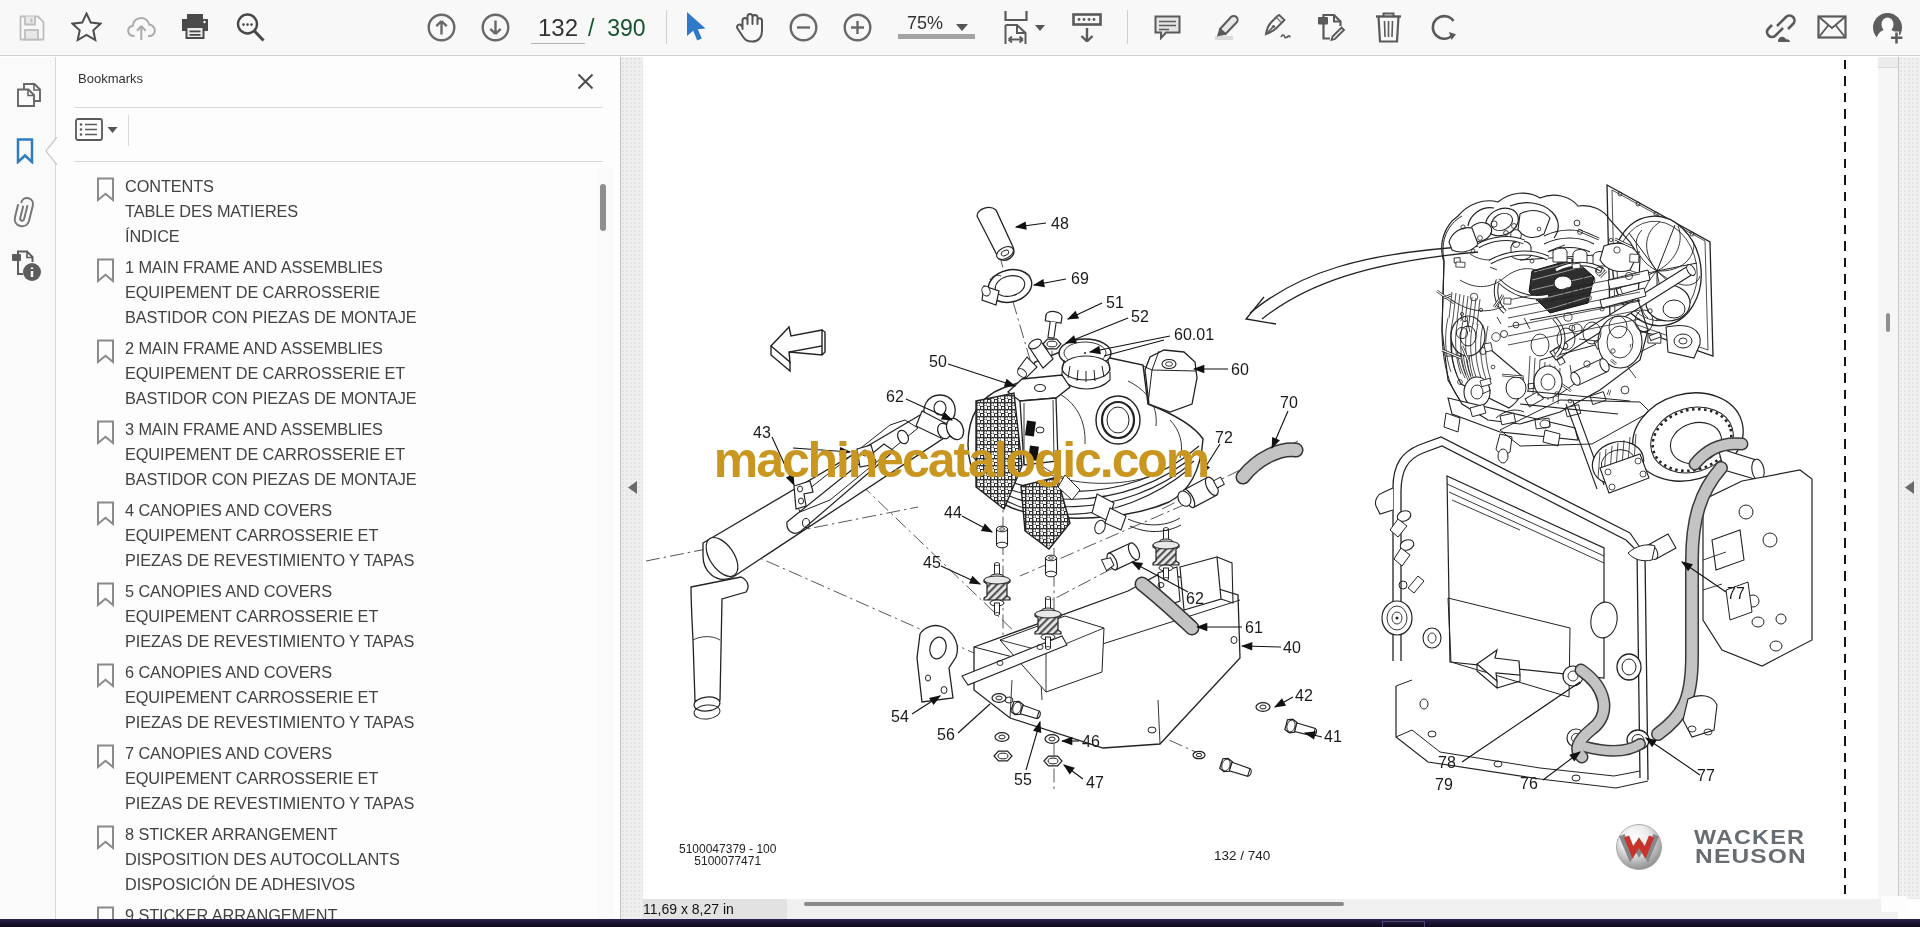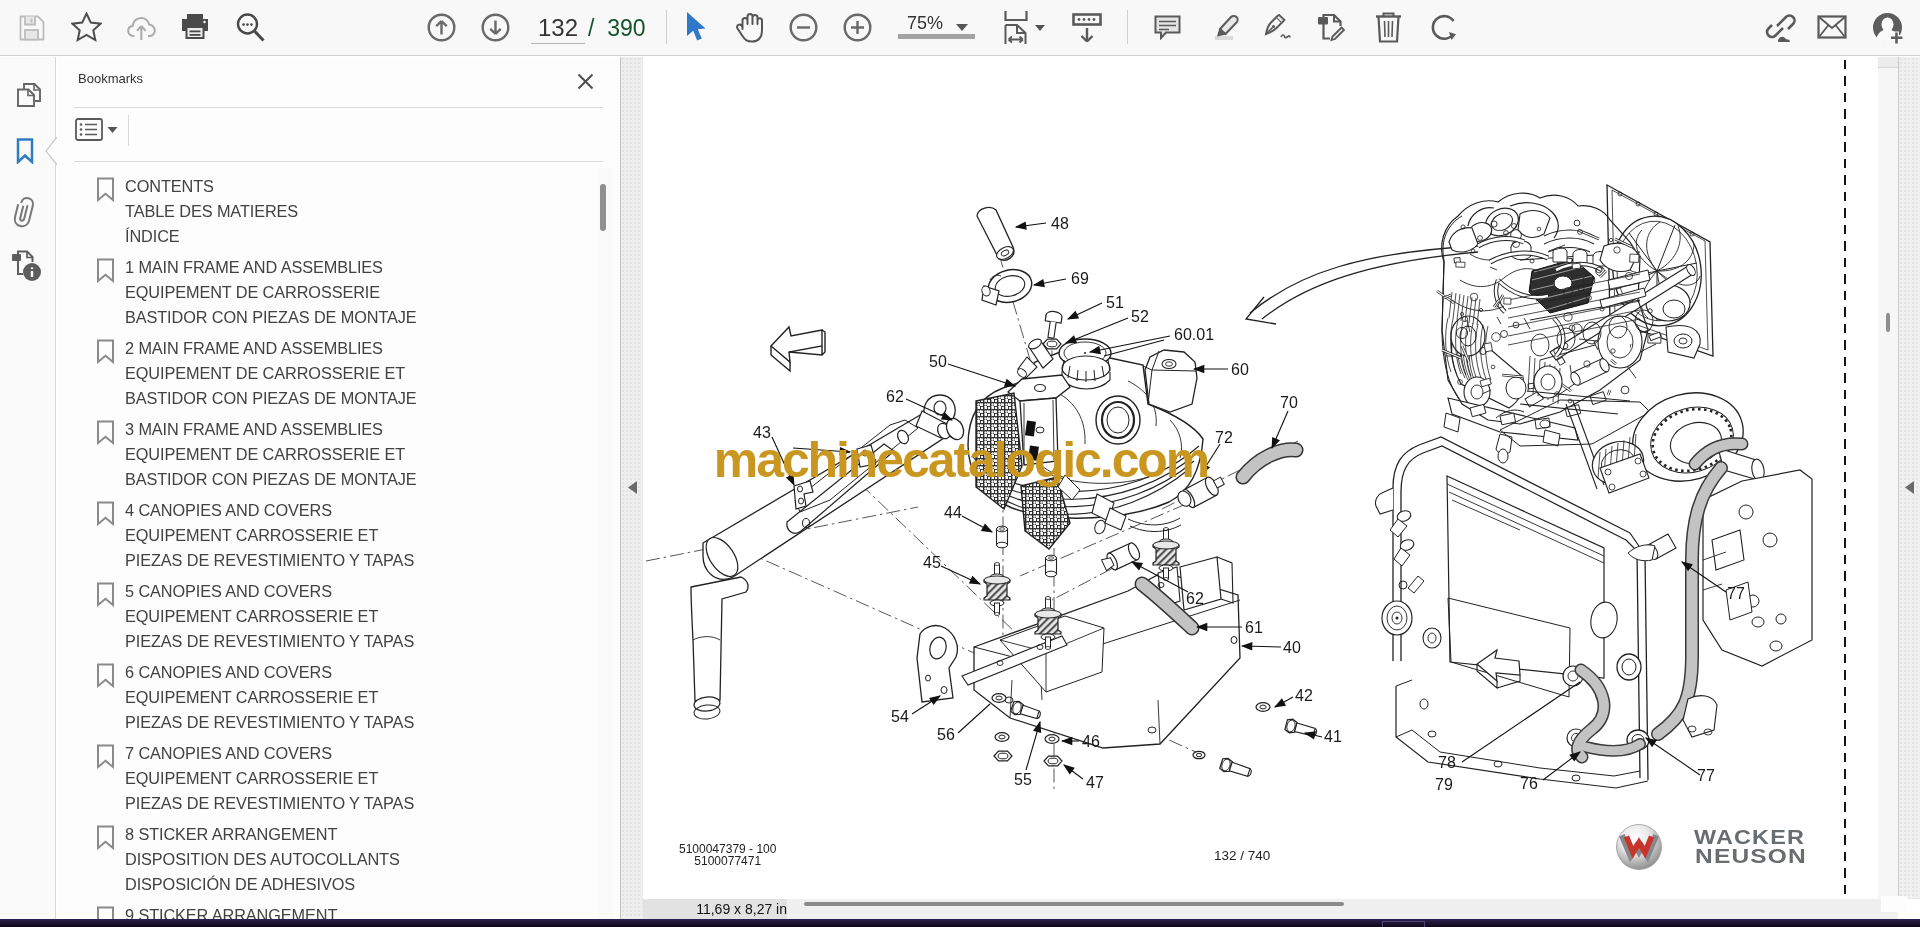--- a/index.html
+++ b/index.html
@@ -40,7 +40,7 @@
 #logo { position:absolute; left:973px; top:766px; width:220px; height:50px; }
 
 #bottombar { position:absolute; left:643px; top:899px; width:1255px; height:20px; background:#f0f0f0; }
-#sizelabel { position:absolute; left:0px; top:0; width:144px; height:21px; background:#e2e2e2; text-align:right; font-size:14px; color:#111; line-height:20px; }
+#sizelabel { position:absolute; left:0px; top:0; width:144px; height:21px; background:#e2e2e2; text-align:left; font-size:14px; color:#111; line-height:20px; }
 #hthumb { position:absolute; left:161px; top:3px; width:540px; height:4px; background:#8a8a8a; border-radius:2px; }
 #corner { position:absolute; left:1881px; top:896px; width:26px; height:16px; background:#fdfdfd; }
 

